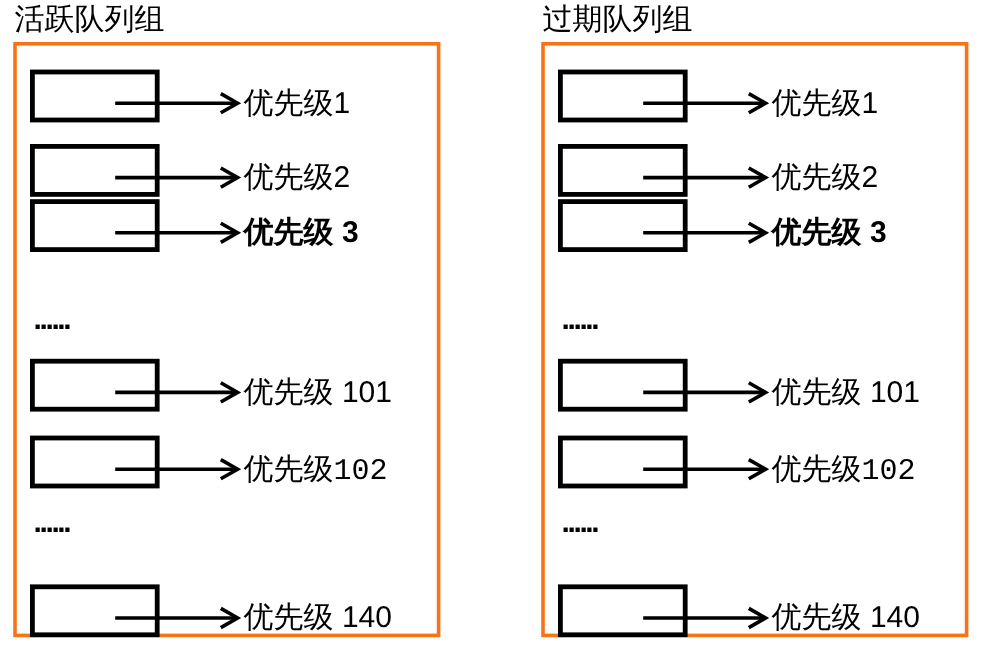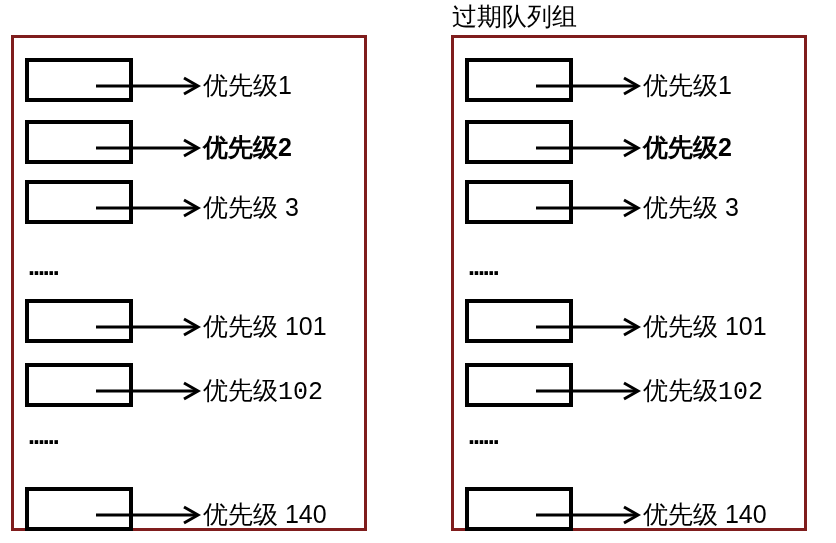--- a/index.html
+++ b/index.html
@@ -97,6 +97,7 @@
 
 <div id="canvas">
 
+  <div class="panel-title left">活跃队列组</div>
   <div class="panel-title right">过期队列组</div>
 
   <div class="panel left">

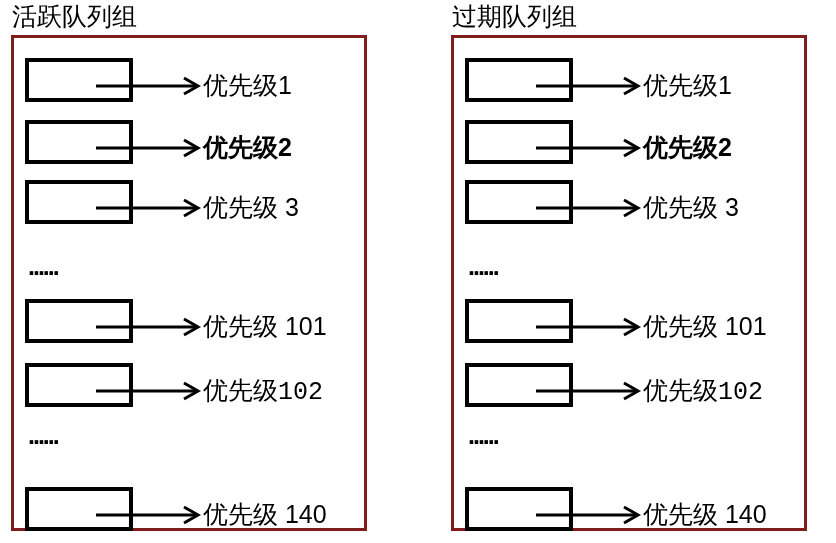--- a/index.html
+++ b/index.html
@@ -31,7 +31,7 @@
     top: 35px;
     width: 356px;
     height: 496px;
-    border: 3px solid #7f1d1d;
+    border: 3px solid #f97316;
     box-sizing: border-box;
     background: #ffffff;
   }

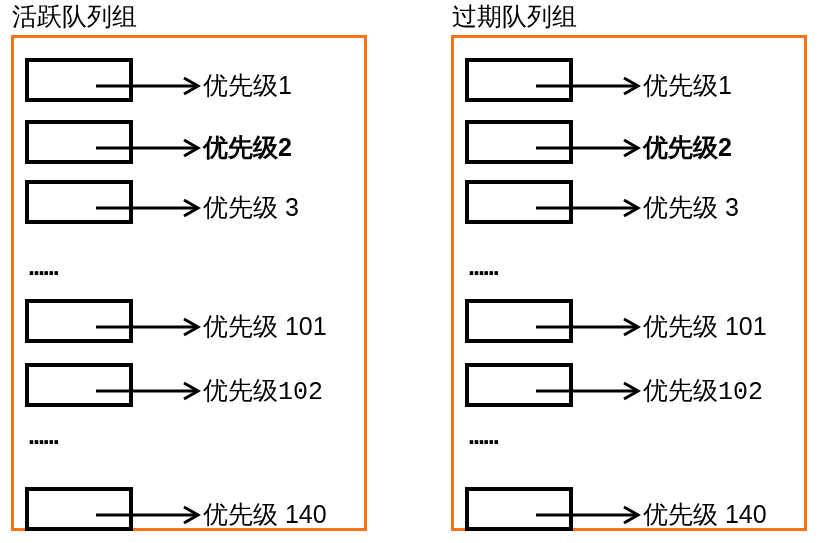--- a/index.html
+++ b/index.html
@@ -86,7 +86,7 @@
   .dots.d1 { top: 216px; }
   .dots.d2 { top: 385px; }
   .r0 { top: 20px; }
-  .r1 { top: 82px; font-weight: bold; }
+  .r1 { top: 82px; }
   .r2 { top: 142px; }
   .r3 { top: 261px; text-align: center; }
   .r4 { top: 325px; font-family: Liberation Mono, monospace; }

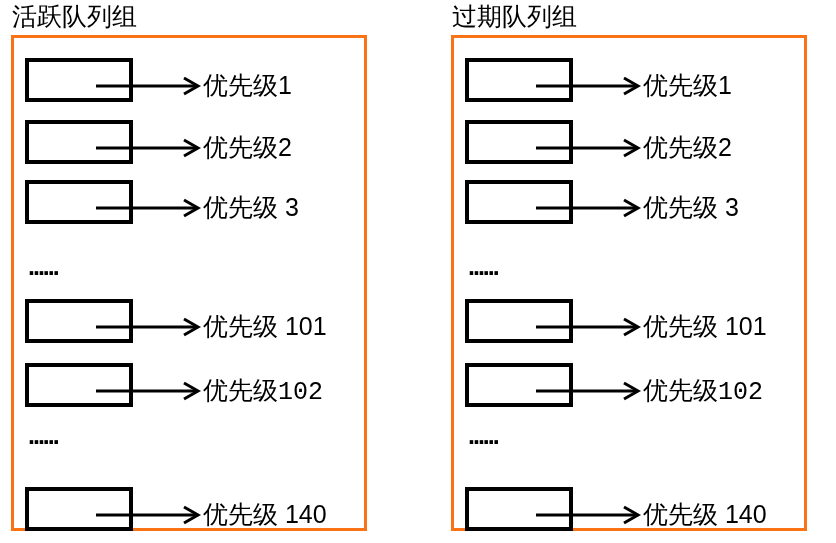--- a/index.html
+++ b/index.html
@@ -87,7 +87,7 @@
   .dots.d2 { top: 385px; }
   .r0 { top: 20px; }
   .r1 { top: 82px; }
-  .r2 { top: 142px; }
+  .r2 { top: 128px; font-weight: bold; }
   .r3 { top: 261px; text-align: center; }
   .r4 { top: 325px; font-family: Liberation Mono, monospace; }
   .r5 { top: 449px; }

